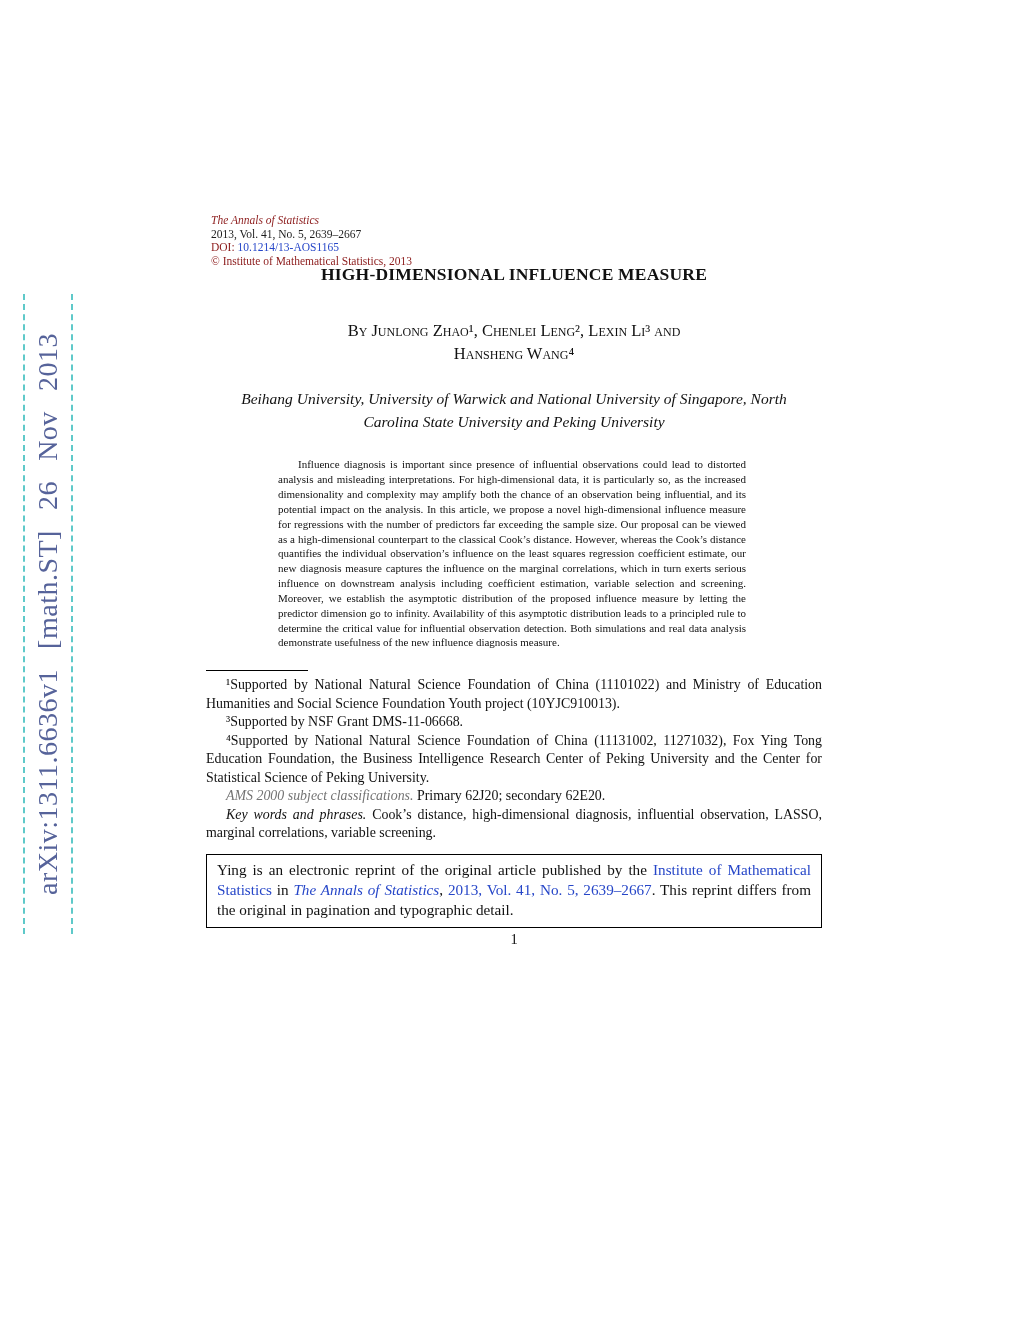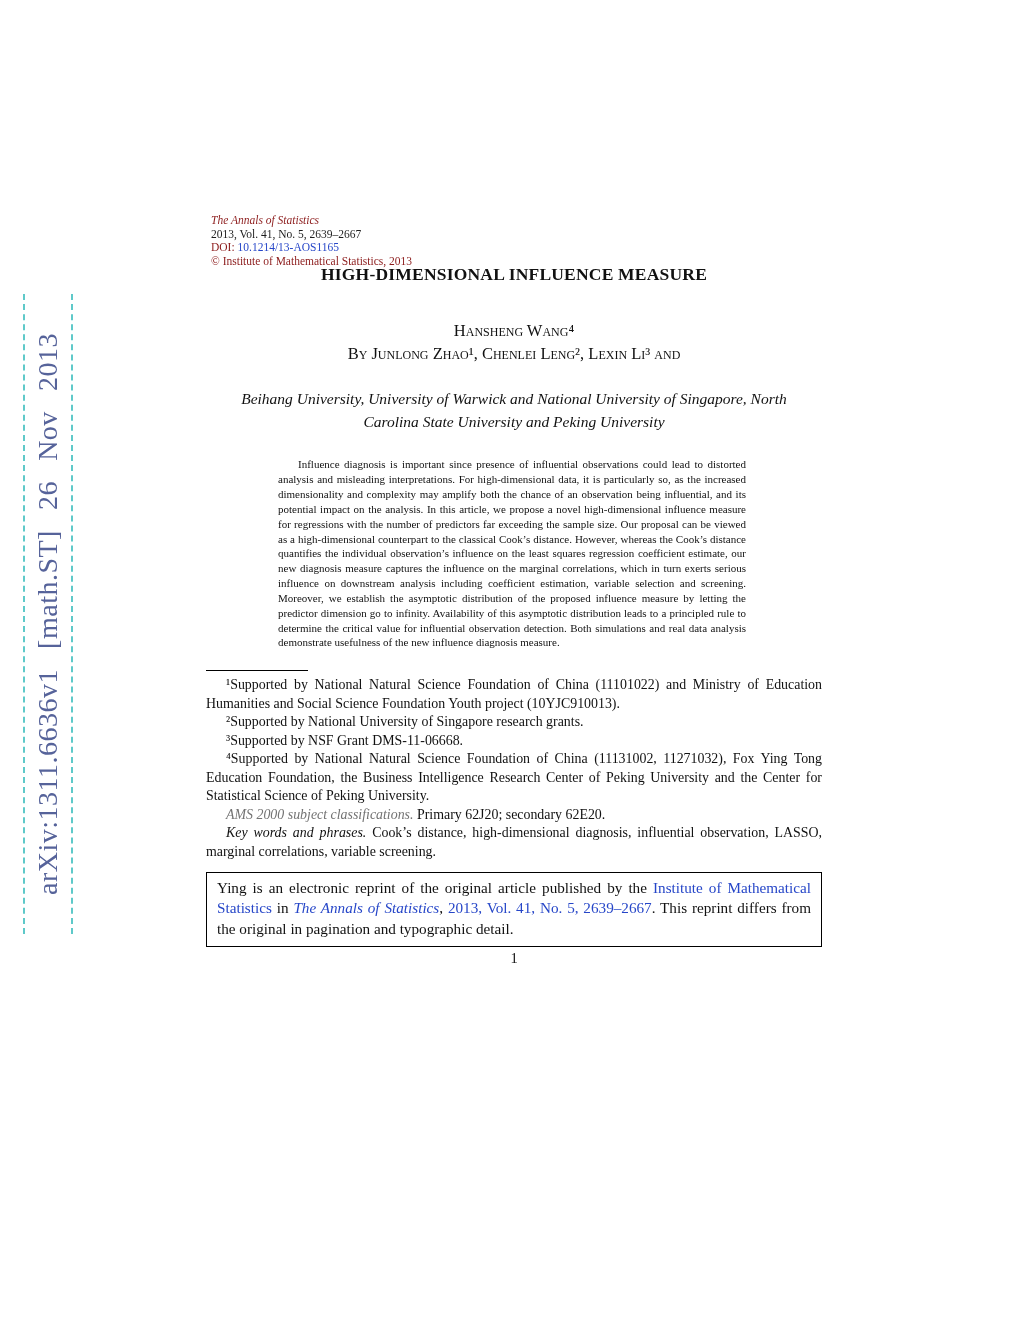--- a/index.html
+++ b/index.html
@@ -136,8 +136,8 @@
     <h1 class="title">HIGH-DIMENSIONAL INFLUENCE MEASURE</h1>
 
     <div class="authors">
+      <div>By Junlong Zhao¹, Chenlei Leng², Lexin Li³ and</div>
       <div>Hansheng Wang⁴</div>
-      <div>By Junlong Zhao¹, Chenlei Leng², Lexin Li³ and</div>
     </div>
 
     <div class="affiliation">Beihang University, University of Warwick and National University of Singapore, North Carolina State University and Peking University</div>

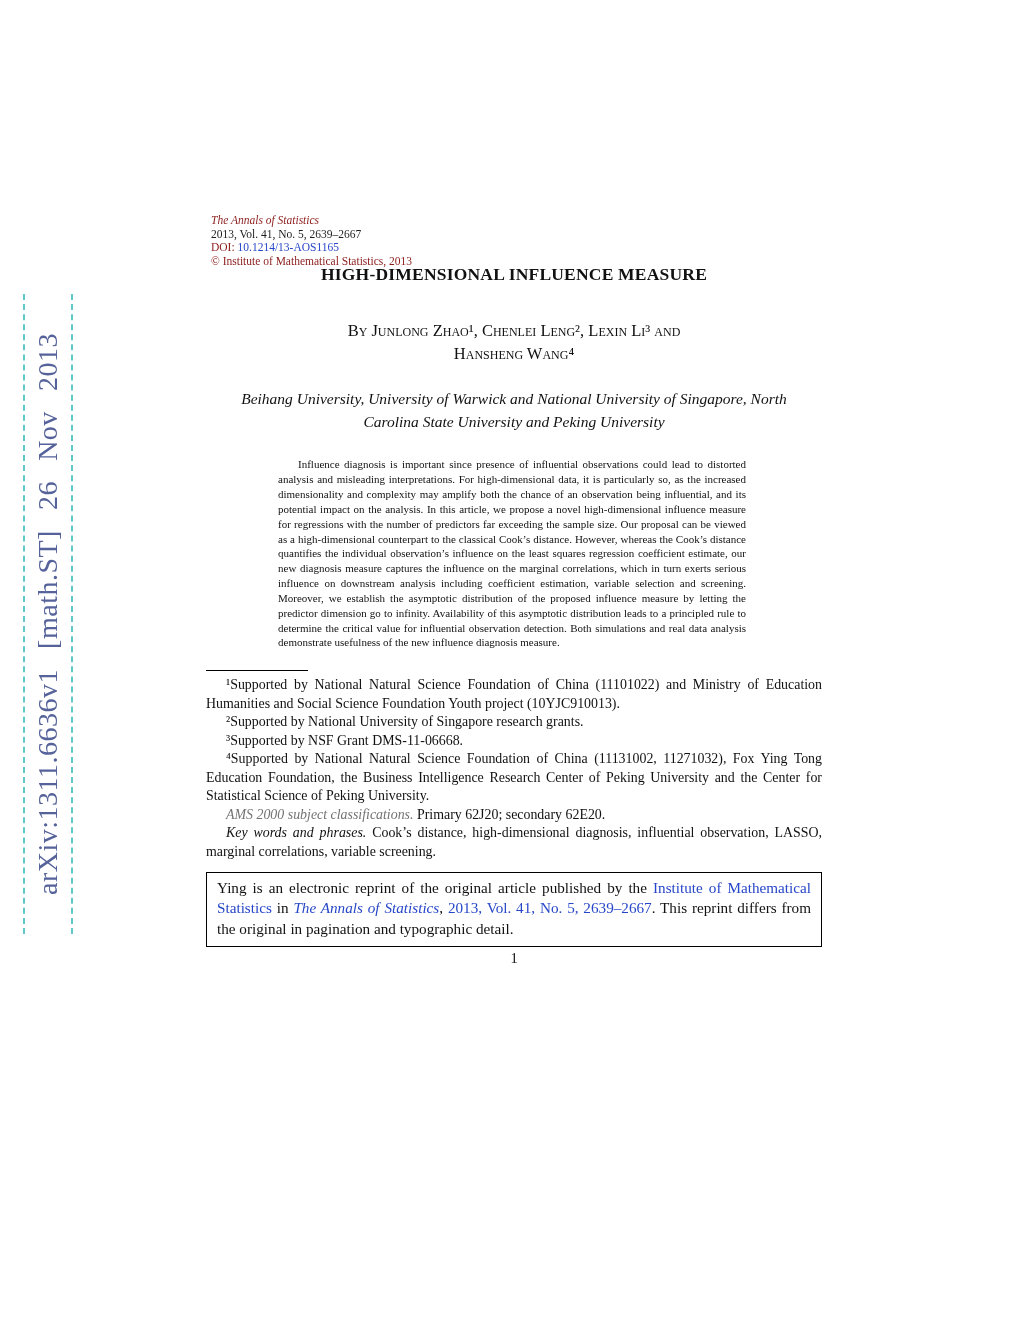--- a/index.html
+++ b/index.html
@@ -148,7 +148,6 @@
 
     <div class="footnotes">
       <p>¹Supported by National Natural Science Foundation of China (11101022) and Ministry of Education Humanities and Social Science Foundation Youth project (10YJC910013).</p>
-      <p>²Supported by National University of Singapore research grants.</p>
       <p>³Supported by NSF Grant DMS-11-06668.</p>
       <p>⁴Supported by National Natural Science Foundation of China (11131002, 11271032), Fox Ying Tong Education Foundation, the Business Intelligence Research Center of Peking University and the Center for Statistical Science of Peking University.</p>
       <p>

